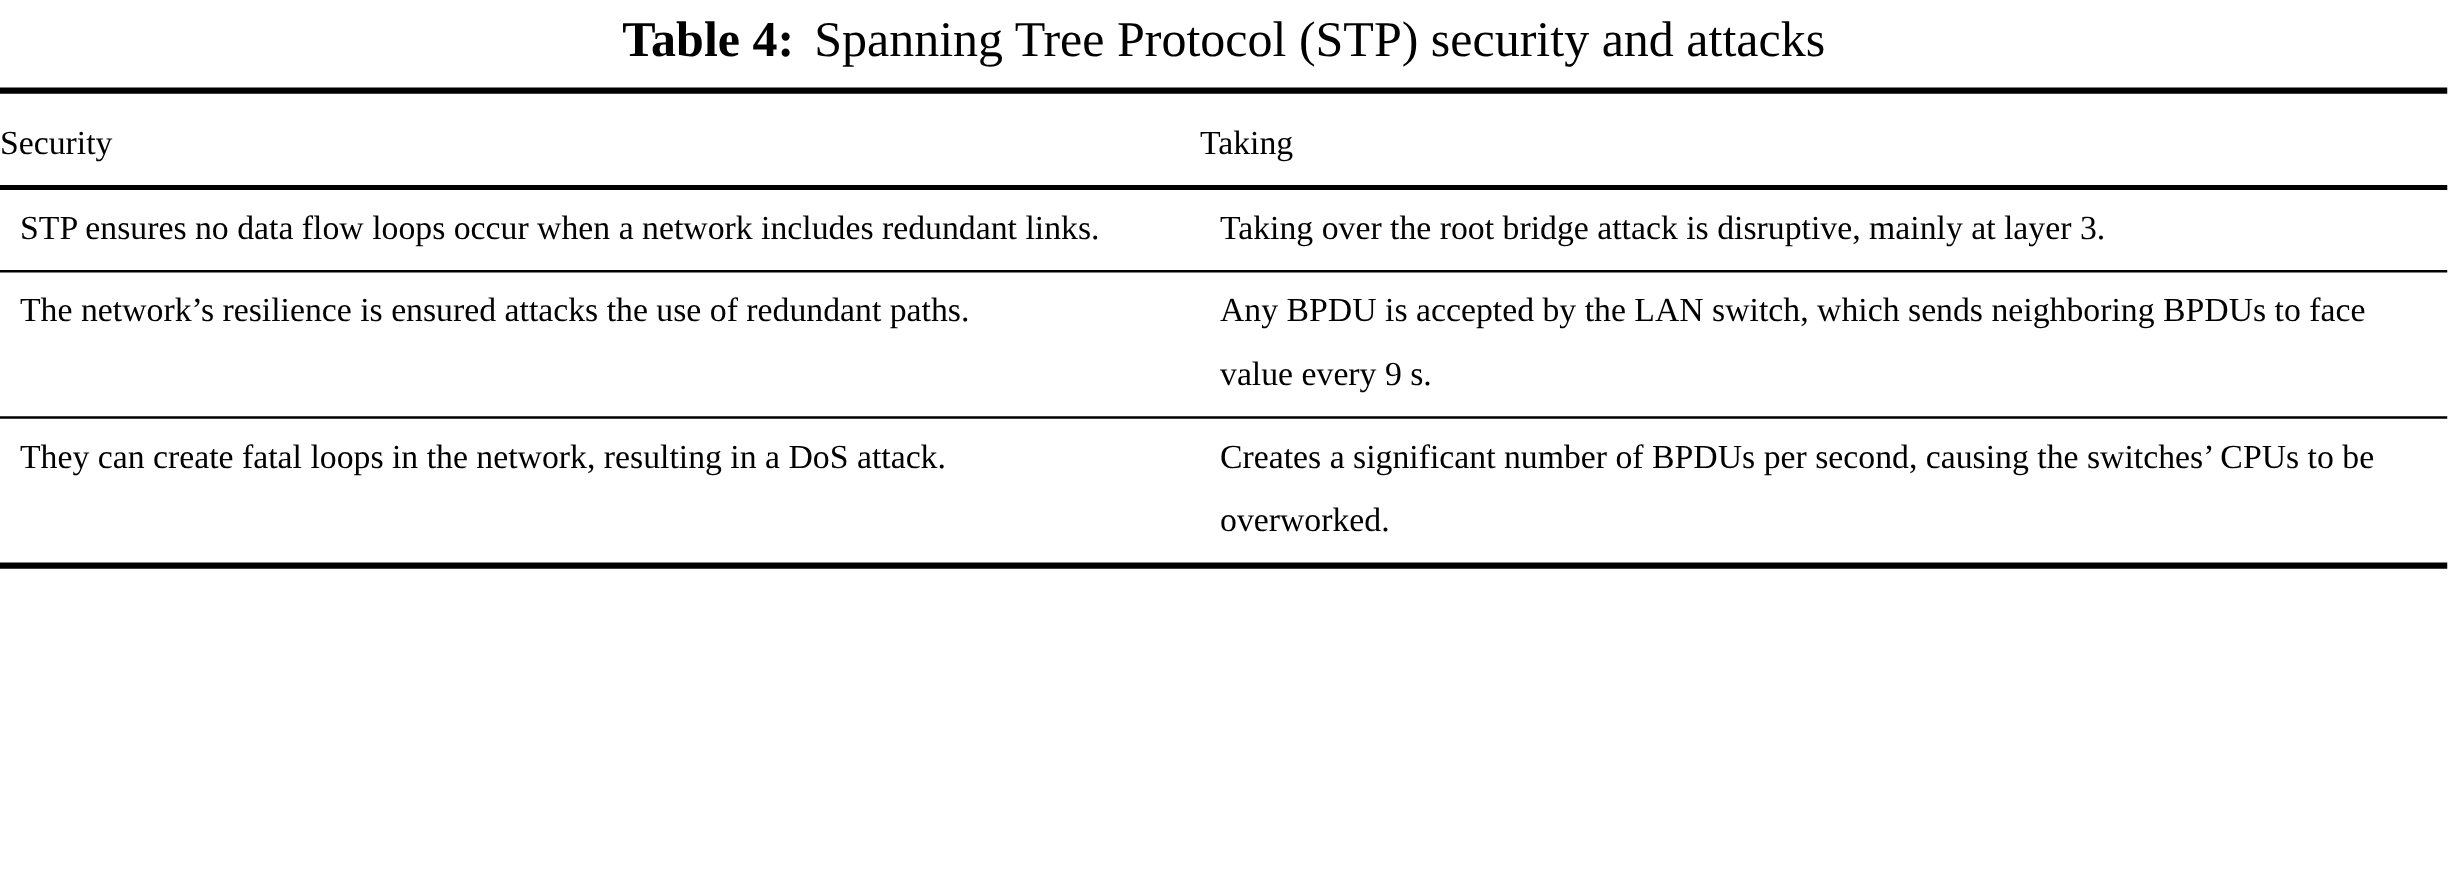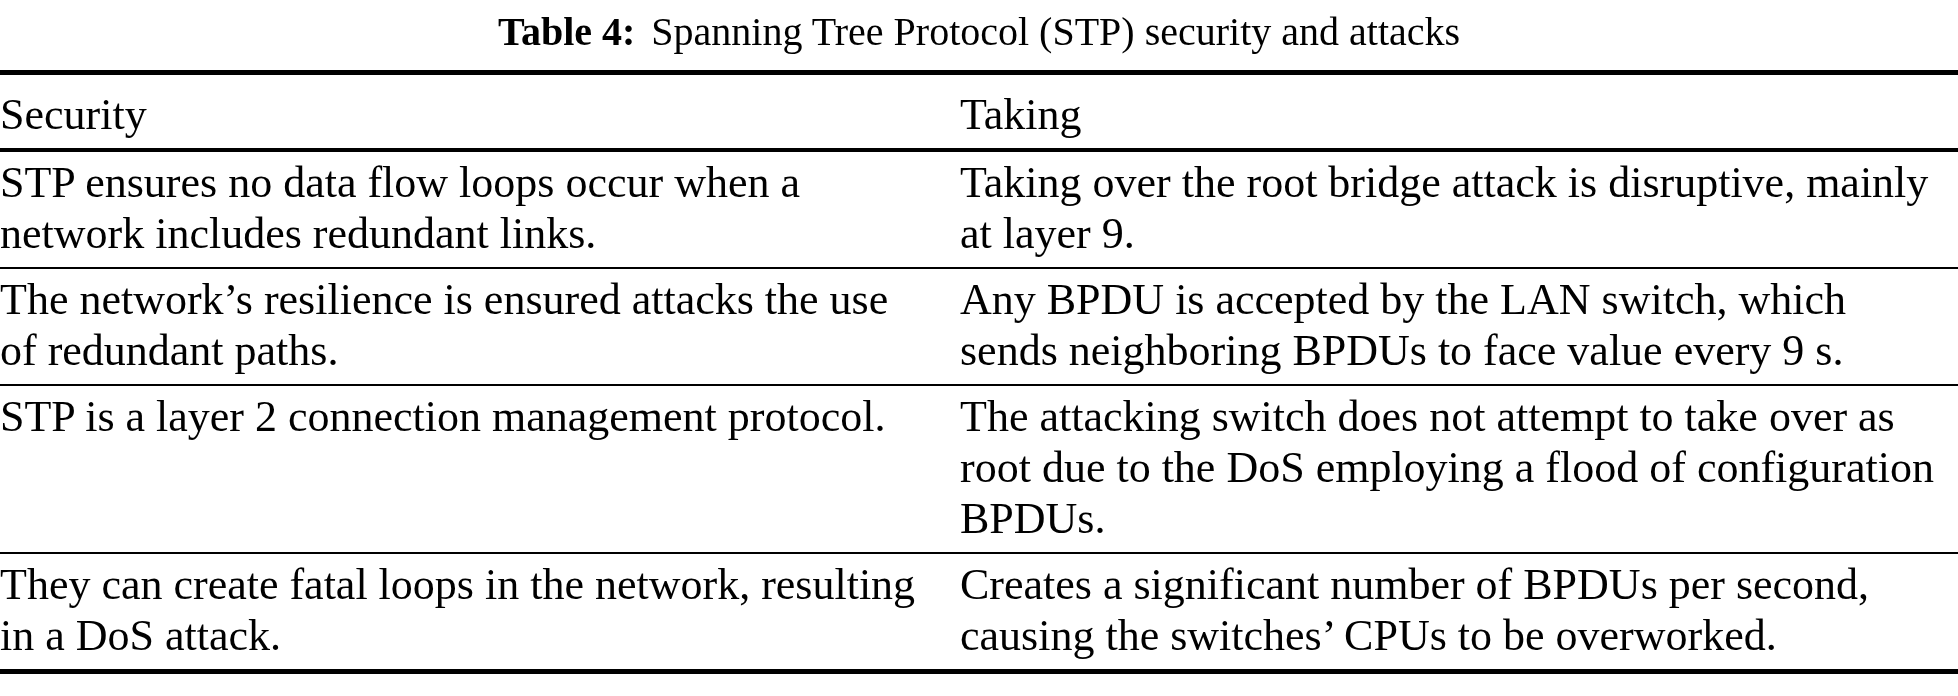--- a/index.html
+++ b/index.html
@@ -29,7 +29,7 @@
     table-layout: fixed;
     border-top: 5px solid #000;
     border-bottom: 5px solid #000;
-    font-size: 44px;
+    font-size: 27px;
     line-height: 51px;
   }
   th, td {

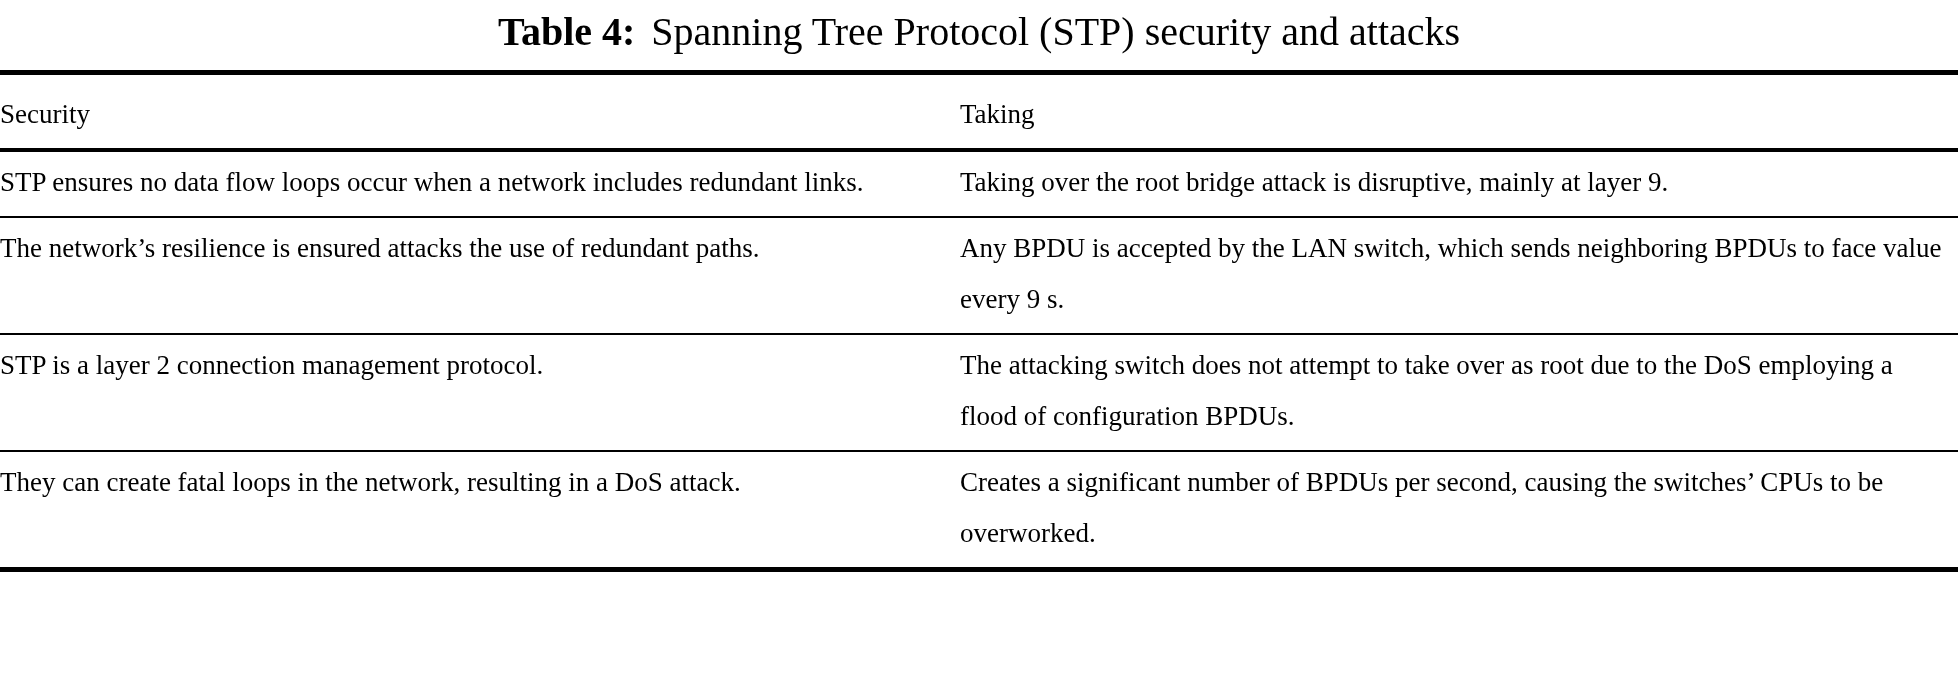--- a/index.html
+++ b/index.html
@@ -45,7 +45,7 @@
     border-bottom: 4px solid #000;
   }
   tbody td {
-    padding: 5px 0 8px 0;
+    padding: 5px 0 8px 16px;
     border-bottom: 2px solid #000;
   }
   tbody tr:last-child td { border-bottom: none; }

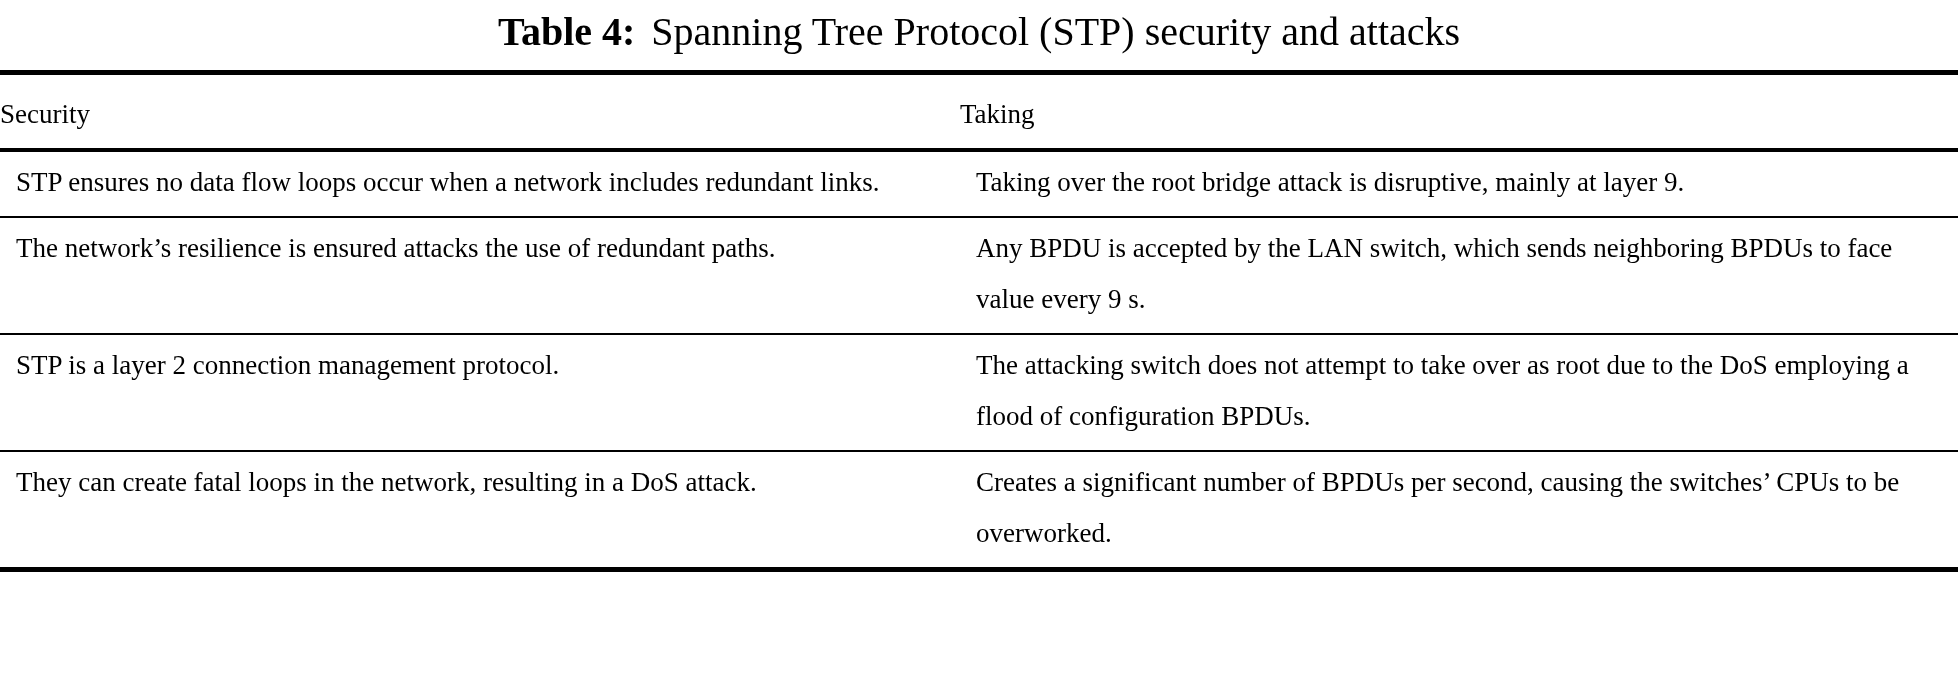--- a/index.html
+++ b/index.html
@@ -76,7 +76,7 @@
     <tbody>
       <tr>
         <td class="security-col">STP ensures no data flow loops occur when a network includes redundant links.</td>
-        <td class="attacks-col">Taking over the root bridge attack is disruptive, mainly at layer 9.</td>
+        <td class="attacks-col">Taking over the root bridge attack is disruptive, mainly at layer 3.</td>
       </tr>
       <tr>
         <td class="security-col">The network’s resilience is ensured attacks the use of redundant paths.</td>

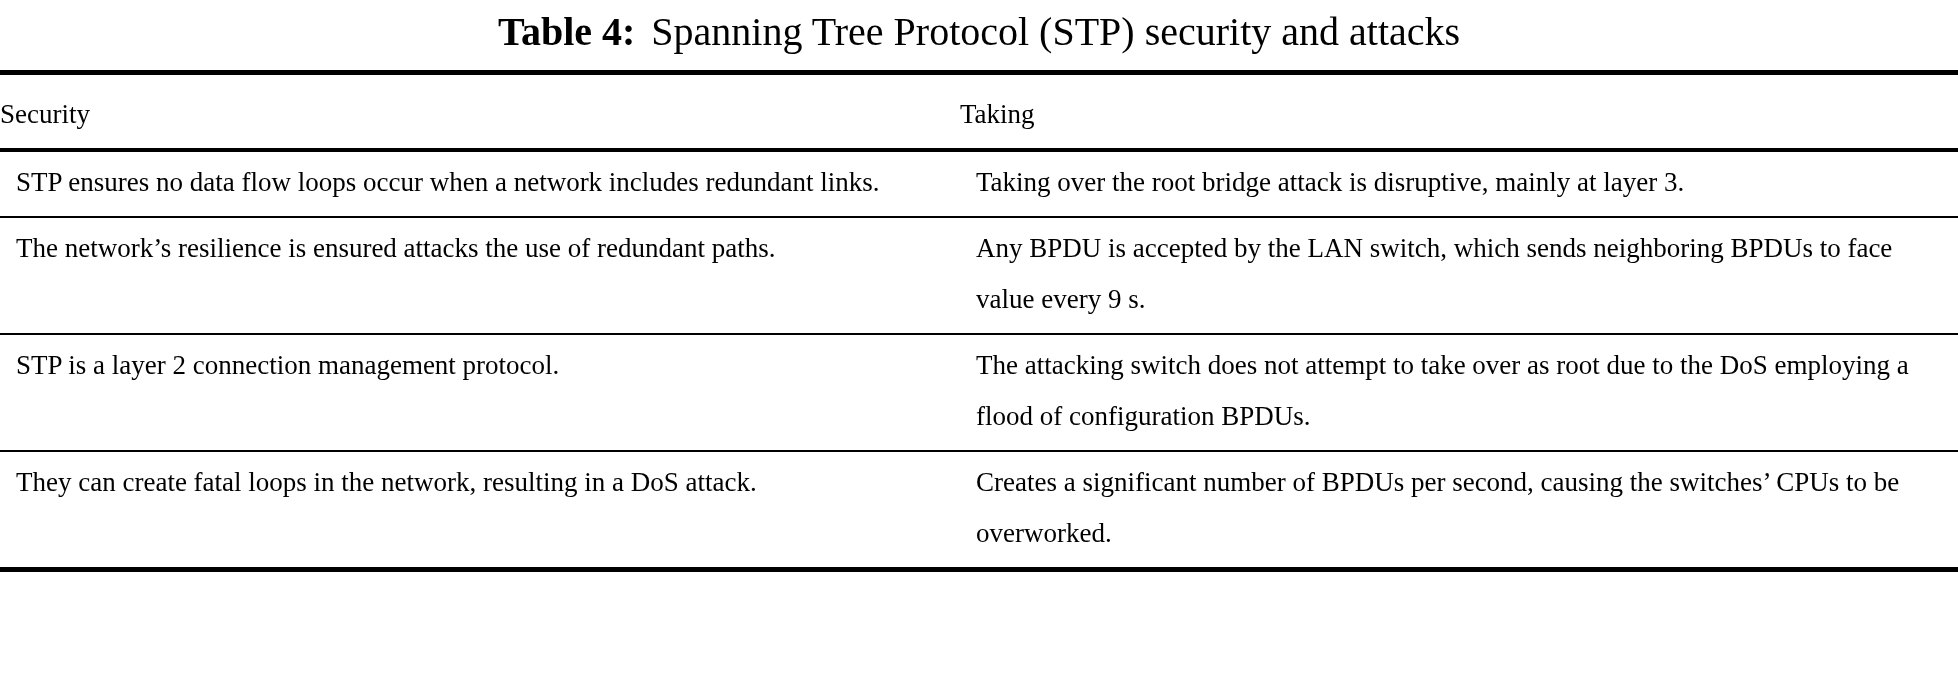--- a/index.html
+++ b/index.html
@@ -83,10 +83,6 @@
         <td class="attacks-col">Any BPDU is accepted by the LAN switch, which sends neighboring BPDUs to face value every 9 s.</td>
       </tr>
       <tr>
-        <td class="security-col">STP is a layer 2 connection management protocol.</td>
-        <td class="attacks-col">The attacking switch does not attempt to take over as root due to the DoS employing a flood of configuration BPDUs.</td>
-      </tr>
-      <tr>
         <td class="security-col">They can create fatal loops in the network, resulting in a DoS attack.</td>
         <td class="attacks-col">Creates a significant number of BPDUs per second, causing the switches’ CPUs to be overworked.</td>
       </tr>

